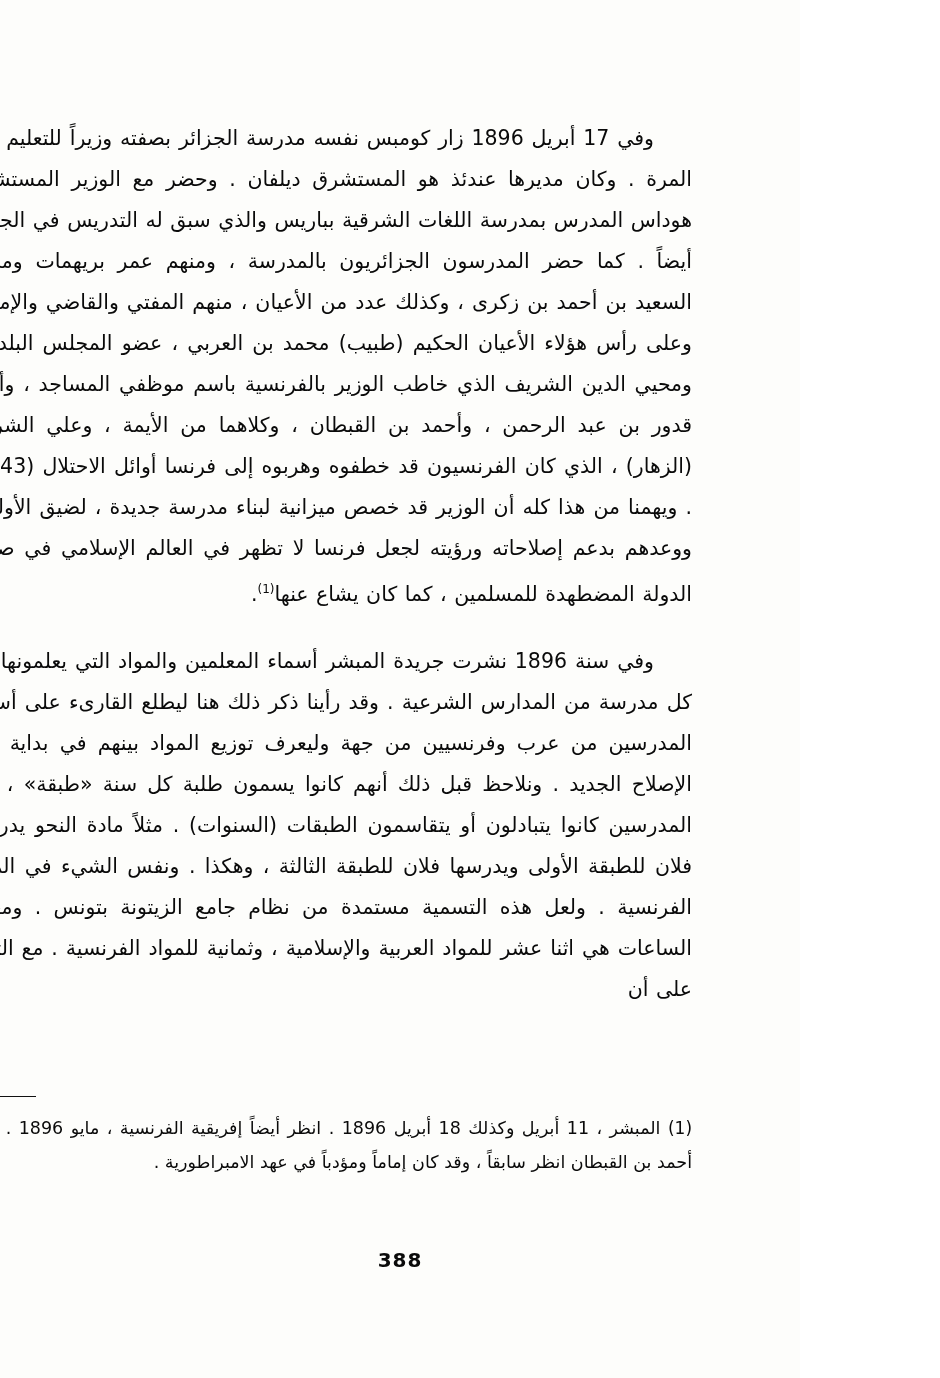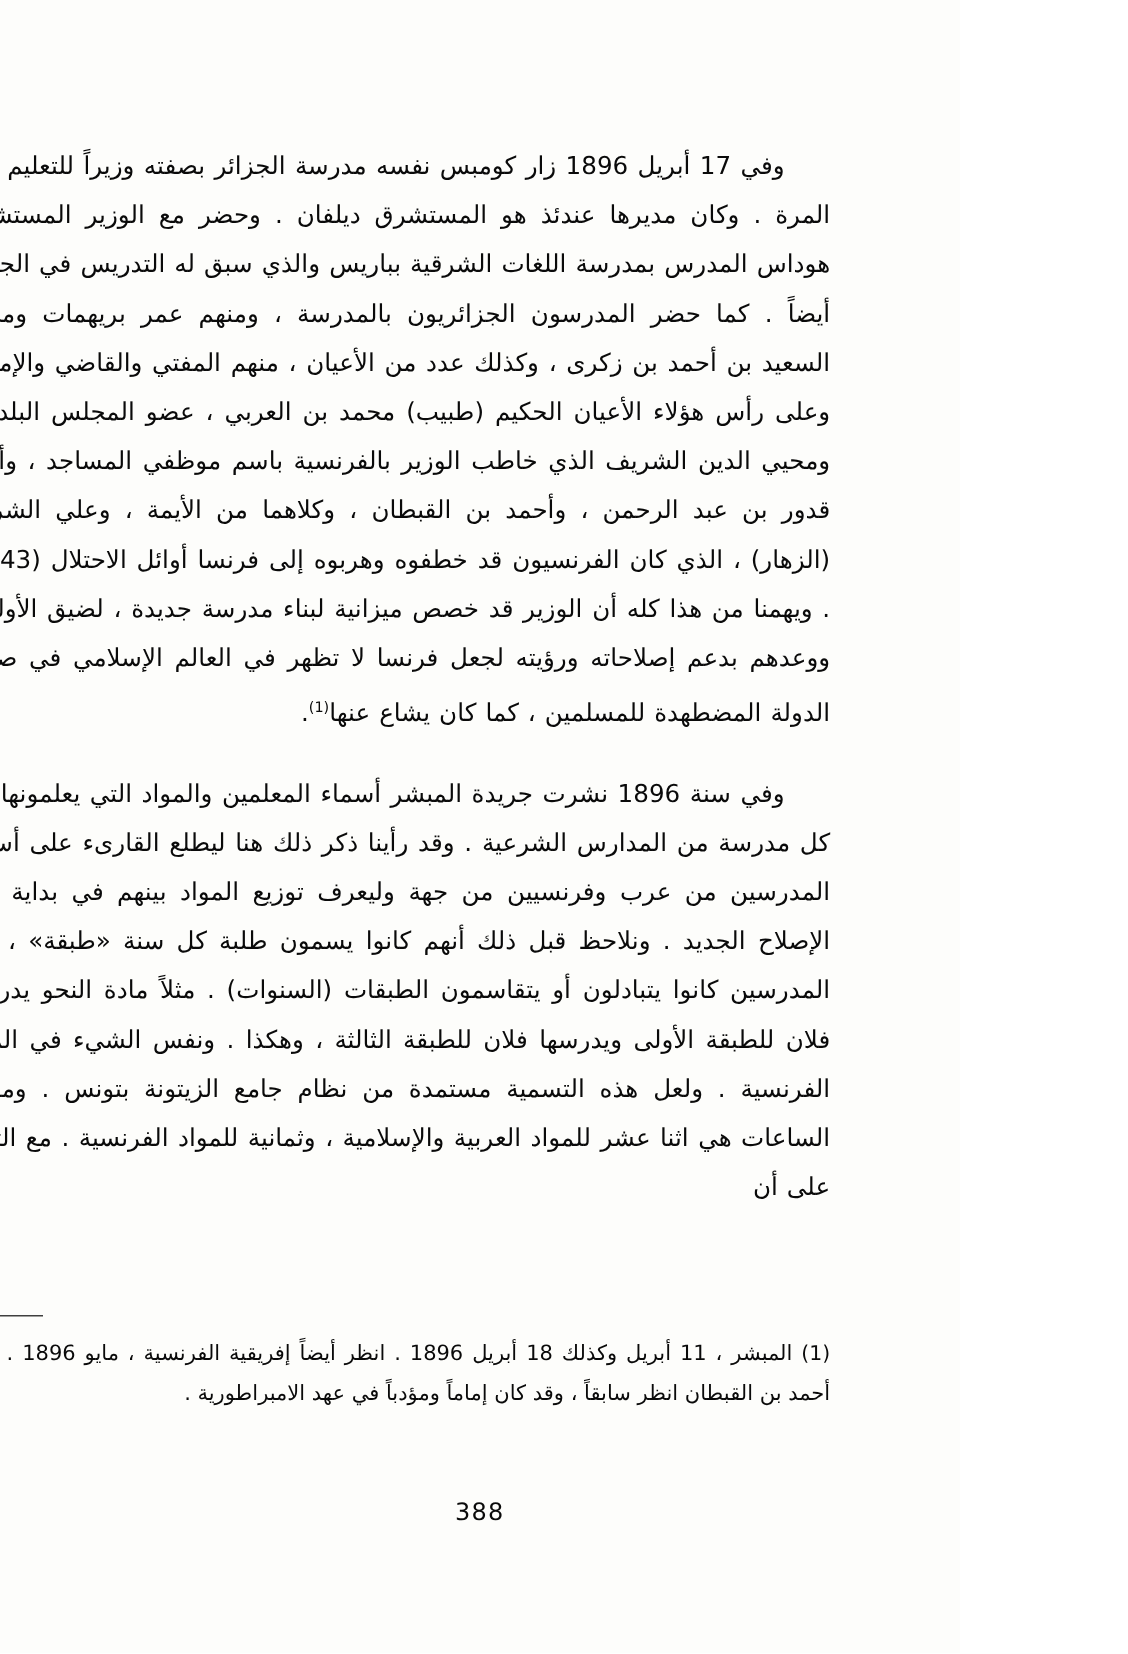--- a/index.html
+++ b/index.html
@@ -78,7 +78,7 @@
     top: 1248px;
     text-align: center;
     font-size: 20px;
-    font-weight: normal;
+    font-weight: bold;
     letter-spacing: 1px;
   }
   sup.ref {

